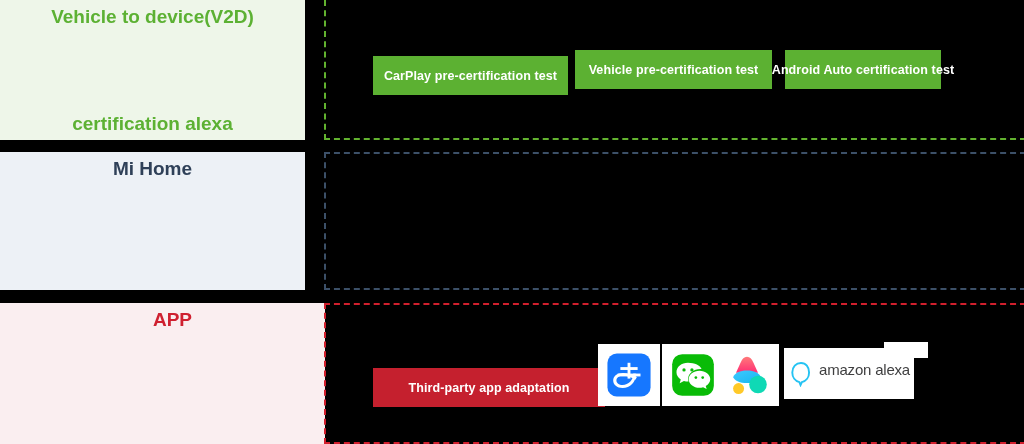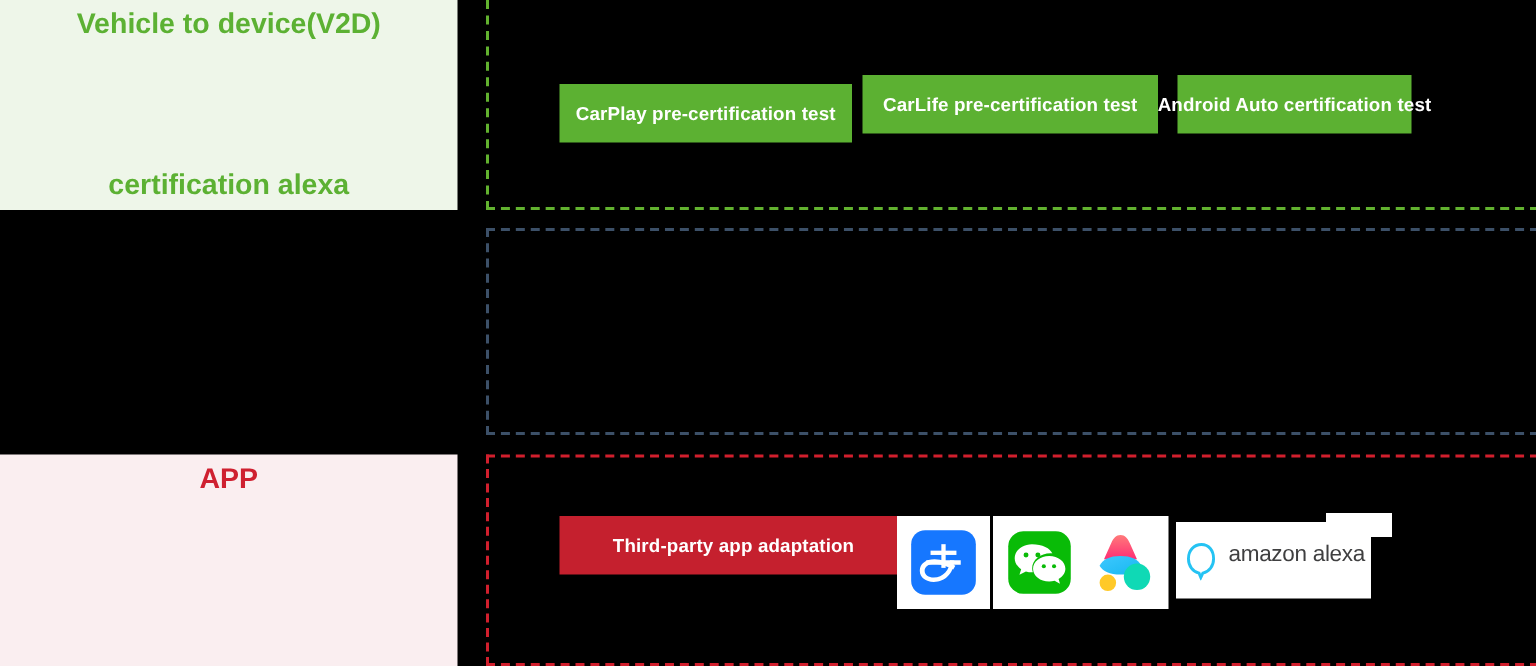--- a/index.html
+++ b/index.html
@@ -69,7 +69,7 @@
   <div class="dashbox row1-box"></div>
 
   <div class="btn btn-green b-carplay">CarPlay pre-certification test</div>
-  <div class="btn btn-green b-carlife">CarLife pre-certification test</div>
+  <div class="btn btn-green b-carlife">Vehicle pre-certification test</div>
   <div class="btn btn-green b-aauto">Android Auto certification test</div>
 
 

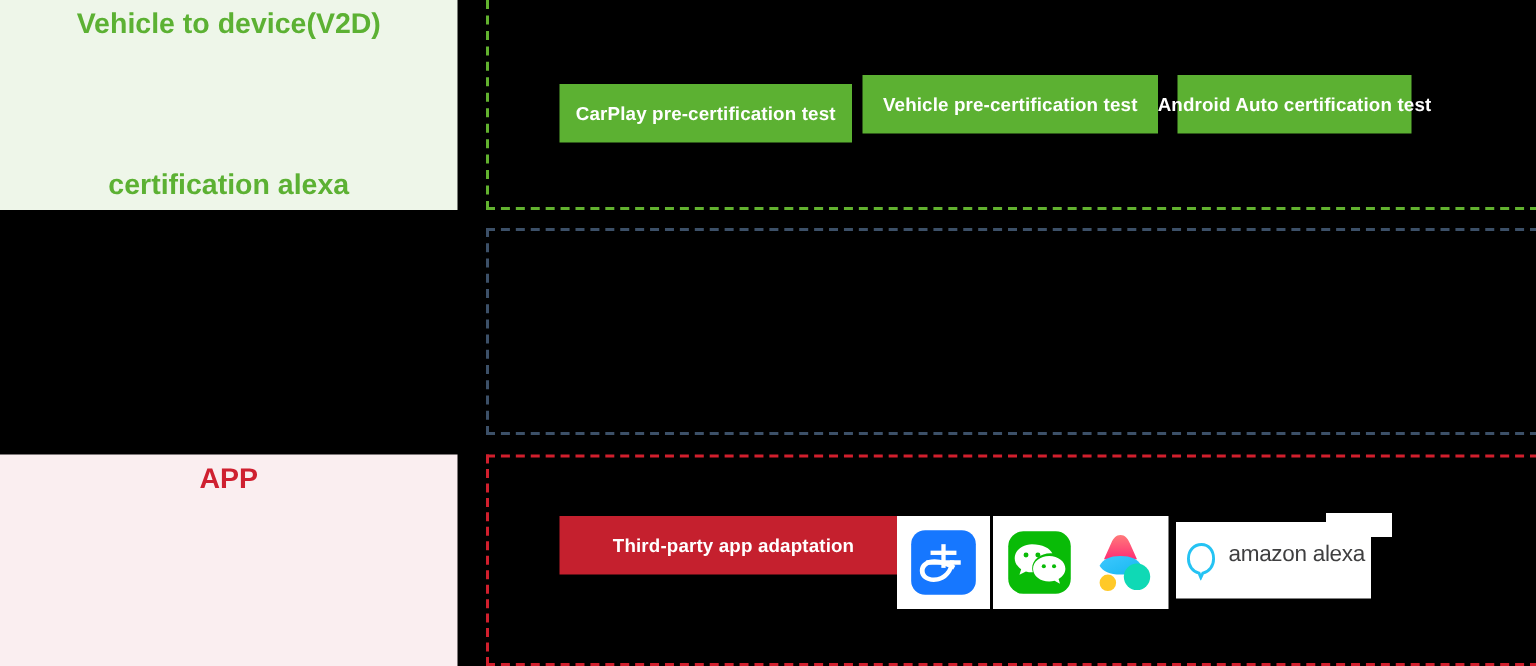--- a/index.html
+++ b/index.html
@@ -72,6 +72,9 @@
   <div class="btn btn-green b-carlife">Vehicle pre-certification test</div>
   <div class="btn btn-green b-aauto">Android Auto certification test</div>
 
+  <div class="label-panel row2-label">
+    <span class="ltext">Mi Home</span>
+  </div>
 
   <div class="dashbox row2-box"></div>
 

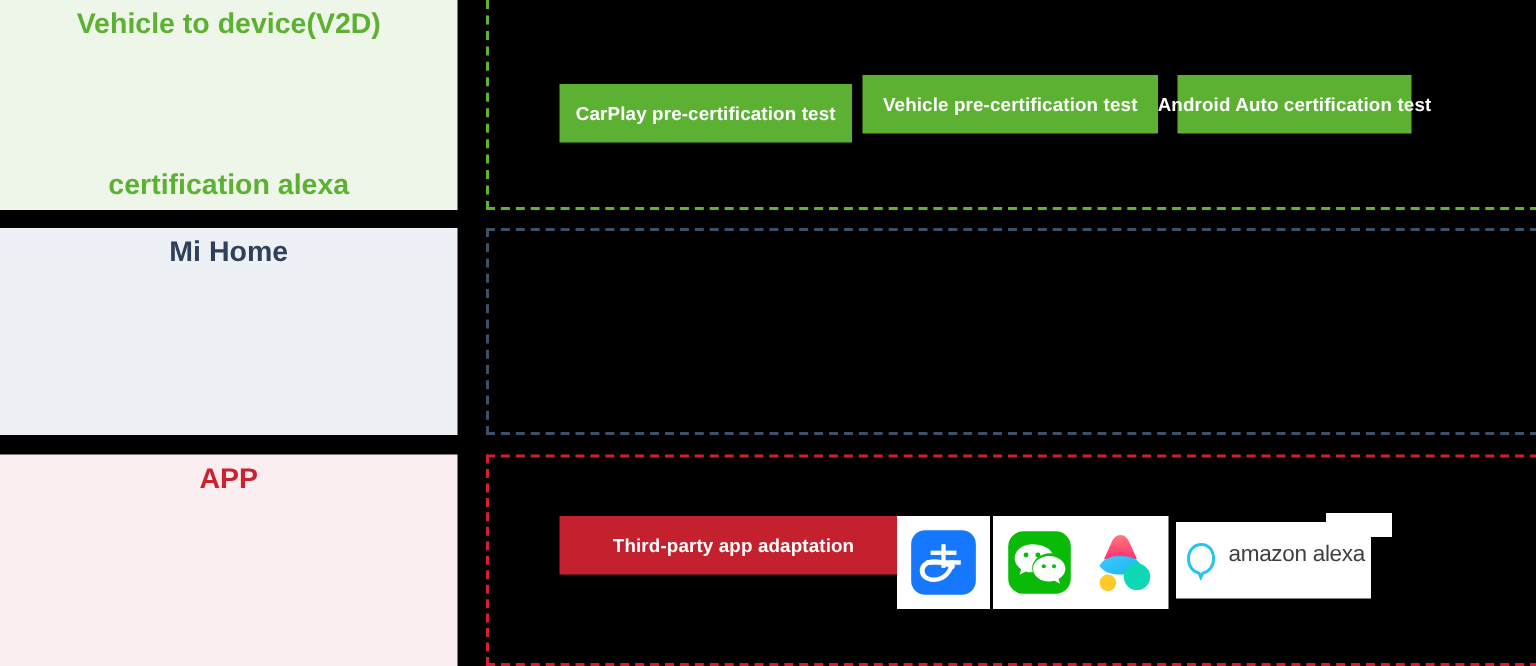--- a/index.html
+++ b/index.html
@@ -17,7 +17,7 @@
 
   .row1-label{top:0;height:140px;background:#eef6e9;color:#5cb133;font-size:19px;font-weight:700;}
   .row2-label{top:152px;height:138px;background:#edf1f6;color:#2f4058;font-size:19px;font-weight:600;}
-  .row3-label{top:303px;height:141px;background:#faeef0;color:#cf2030;font-size:19px;font-weight:600;}
+  .row3-label{top:303px;height:141px;background:#faeef0;color:#cf2030;font-size:19px;font-weight:600;padding-left:20px;}
 
   
   .dashbox{position:absolute;left:324px;right:-2px;background:transparent;box-sizing:border-box;}

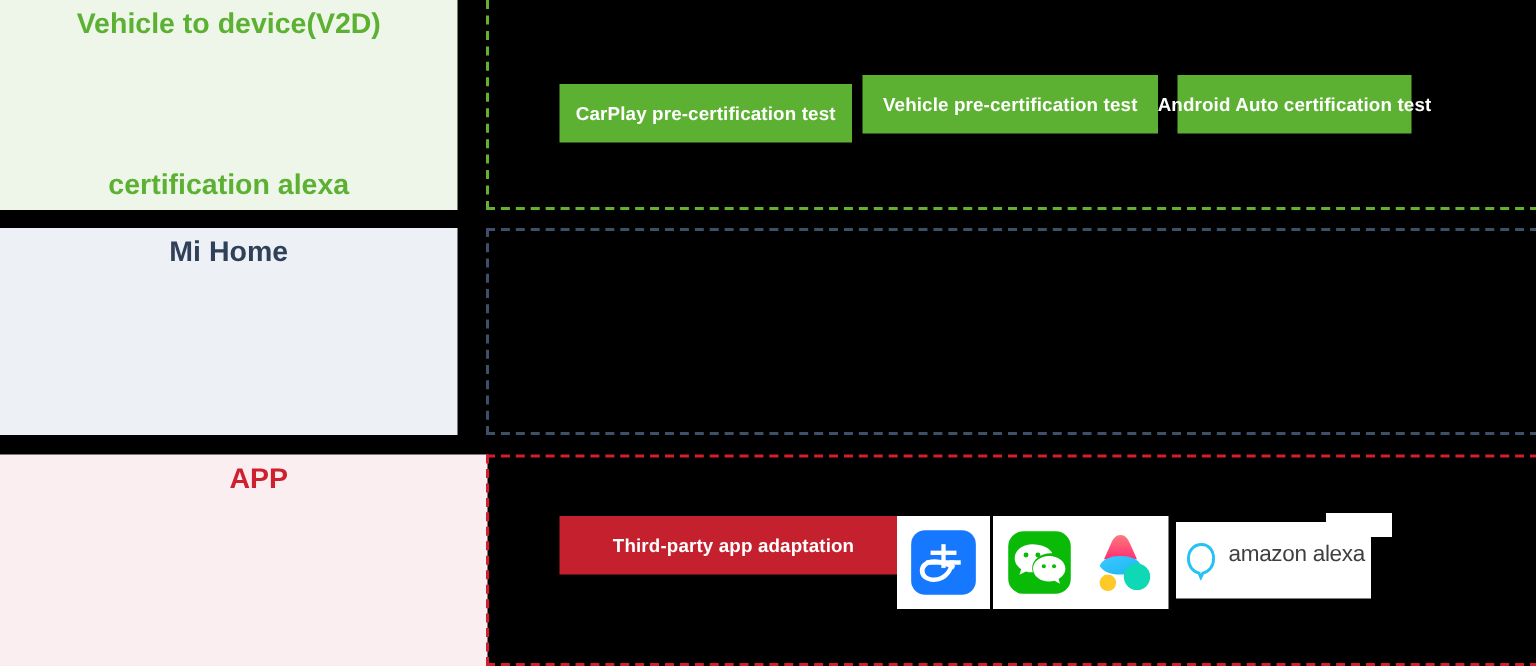--- a/index.html
+++ b/index.html
@@ -39,7 +39,7 @@
   .b-carlife{left:575px;top:50px;width:197px;}
   .b-aauto  {left:785px;top:50px;width:156px;}
   .b-mihome {left:373px;top:202px;width:193px;}
-  .b-third  {left:373px;top:344px;width:232px;}
+  .b-third  {left:373px;top:368px;width:232px;}
 
   
   .logo-card{

